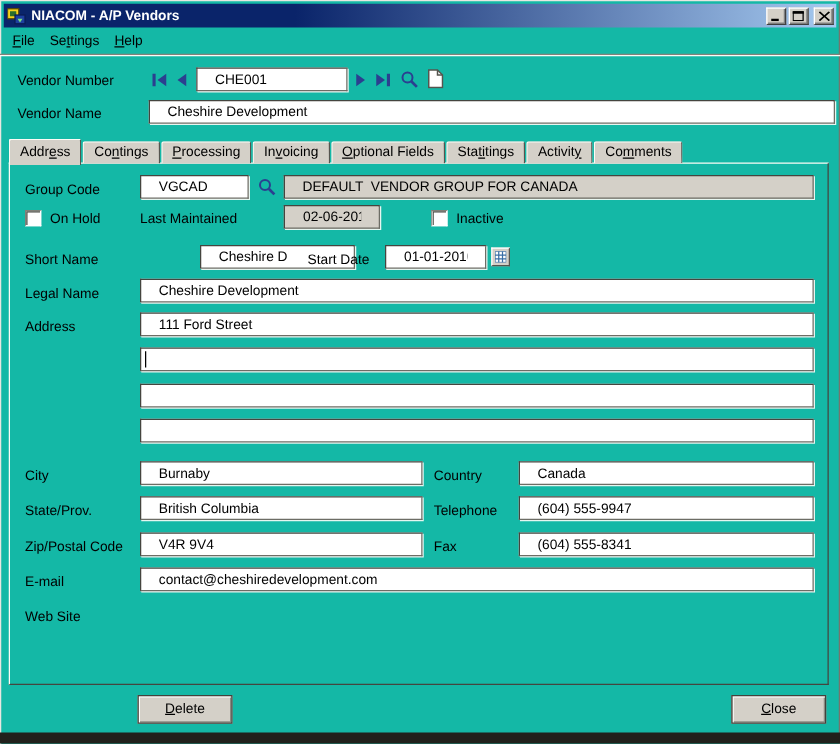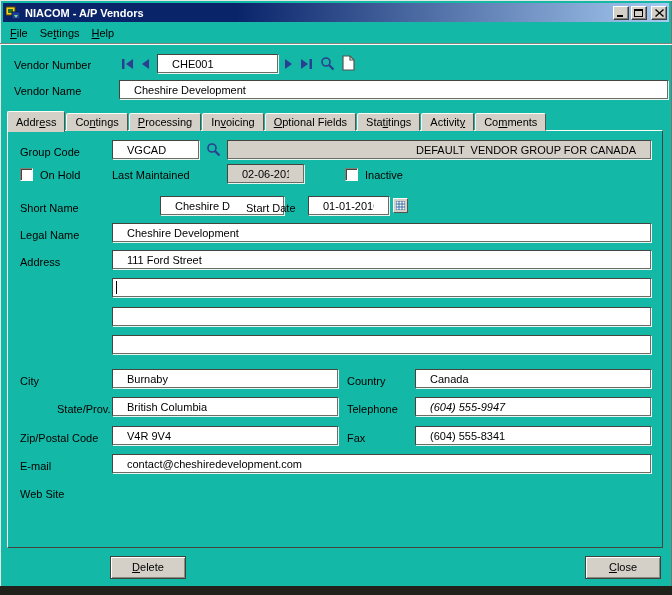--- a/index.html
+++ b/index.html
@@ -174,7 +174,7 @@
         <line x1="9" y1="9" x2="13.5" y2="13.5" stroke="#2b3f90" stroke-width="2.2"></line>
       </svg>
   </button>
-  <input class="field ro" readonly="" tabindex="-1" style="left: 227px; top: 140px; width: 424px; text-align: right;" value="DEFAULT  VENDOR GROUP FOR CANADA">
+  <input class="field ro" readonly="" tabindex="-1" style="left: 227px; top: 140px; width: 424px;" value="DEFAULT  VENDOR GROUP FOR CANADA">
 
   <span class="checkbox" style="left:20px;top:168px;"></span>
   <span class="lbl" style="left:40px;top:169px;">On Hold</span>

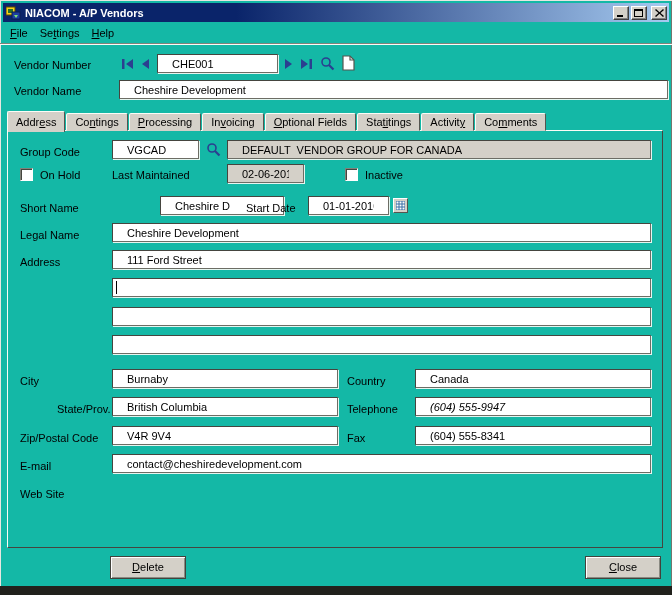--- a/index.html
+++ b/index.html
@@ -212,7 +212,7 @@
   <span class="lbl" style="left:347px;top:375px;">Country</span>
   <input class="field" style="left: 415px; top: 369px; width: 236px;" value="Canada">
 
-  <span class="lbl" style="left:20px;top:403px;margin-left:37px;">State/Prov.</span>
+  <span class="lbl" style="left:20px;top:403px;">State/Prov.</span>
   <input class="field" style="left: 112px; top: 397px; width: 226px;" value="British Columbia">
   <span class="lbl" style="left:347px;top:403px;">Telephone</span>
   <input class="field" style="left: 415px; top: 397px; width: 236px; font-style: italic;" value="(604) 555-9947">

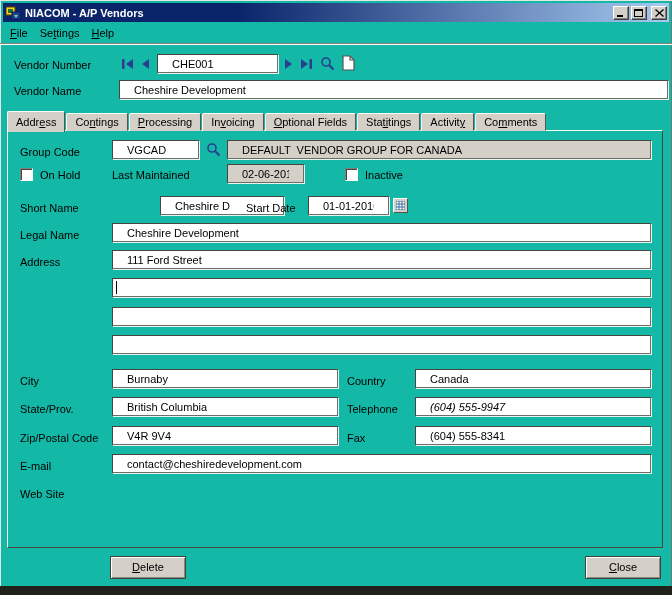--- a/index.html
+++ b/index.html
@@ -215,7 +215,7 @@
   <span class="lbl" style="left:20px;top:403px;">State/Prov.</span>
   <input class="field" style="left: 112px; top: 397px; width: 226px;" value="British Columbia">
   <span class="lbl" style="left:347px;top:403px;">Telephone</span>
-  <input class="field" style="left: 415px; top: 397px; width: 236px; font-style: italic;" value="(604) 555-9947">
+  <input class="field" style="left: 415px; top: 397px; width: 236px;" value="(604) 555-9947">
 
   <span class="lbl" style="left:20px;top:432px;">Zip/Postal Code</span>
   <input class="field" style="left: 112px; top: 426px; width: 226px;" value="V4R 9V4">

